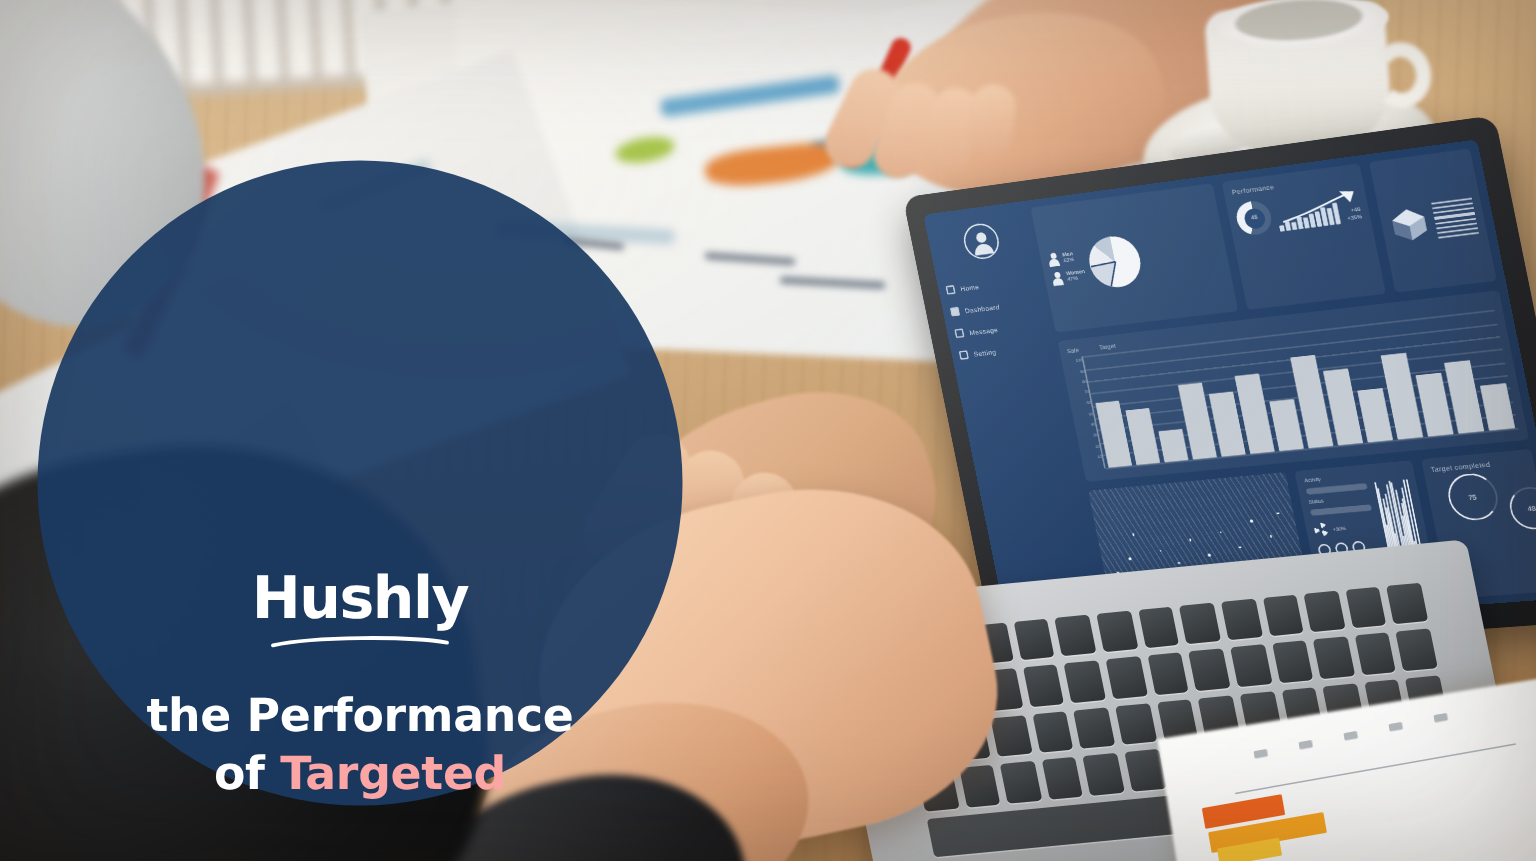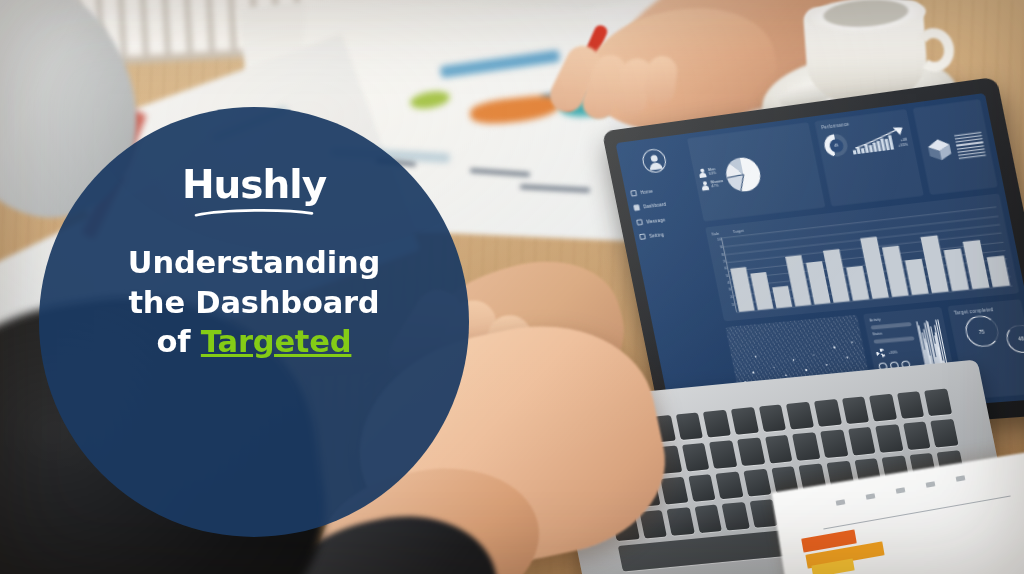--- a/index.html
+++ b/index.html
@@ -339,10 +339,11 @@
 
   
   .circle{
-    position:absolute;left:39px;top:107px;width:430px;height:430px;border-radius:50%;
+    position:absolute;left:25px;top:107px;width:430px;height:430px;border-radius:50%;
     background:rgba(27,58,99,.93);
     display:flex;flex-direction:column;align-items:center;
     padding-top:58px;
+    justify-content:flex-end;
   }
   .logo{position:relative;text-align:center;}
   .logo-word{

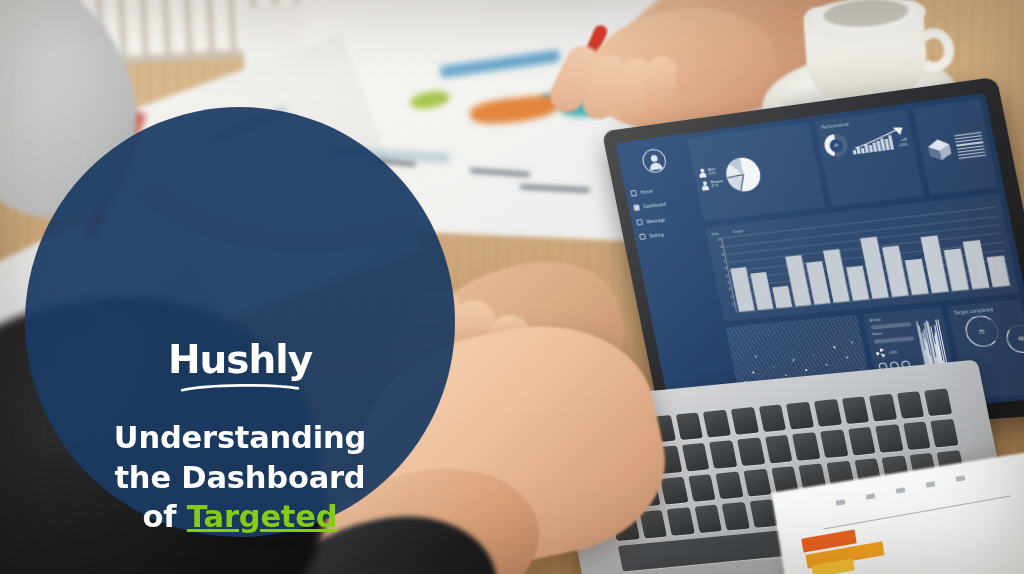--- a/index.html
+++ b/index.html
@@ -762,7 +762,6 @@
     </div>
 
     <div class="headline">
-      <div>Understanding</div>
       <div>the Dashboard</div>
       <div>
         <span>of </span><span class="accent">Targeted</span>

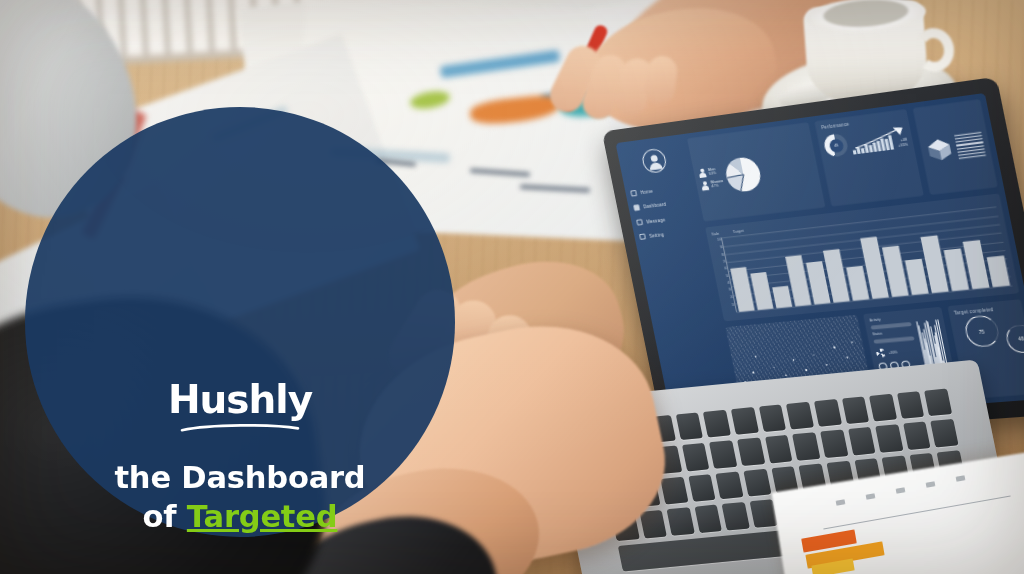--- a/index.html
+++ b/index.html
@@ -762,7 +762,7 @@
     </div>
 
     <div class="headline">
-      <div>the Dashboard</div>
+      <div>the Performance</div>
       <div>
         <span>of </span><span class="accent">Targeted</span>
       </div>

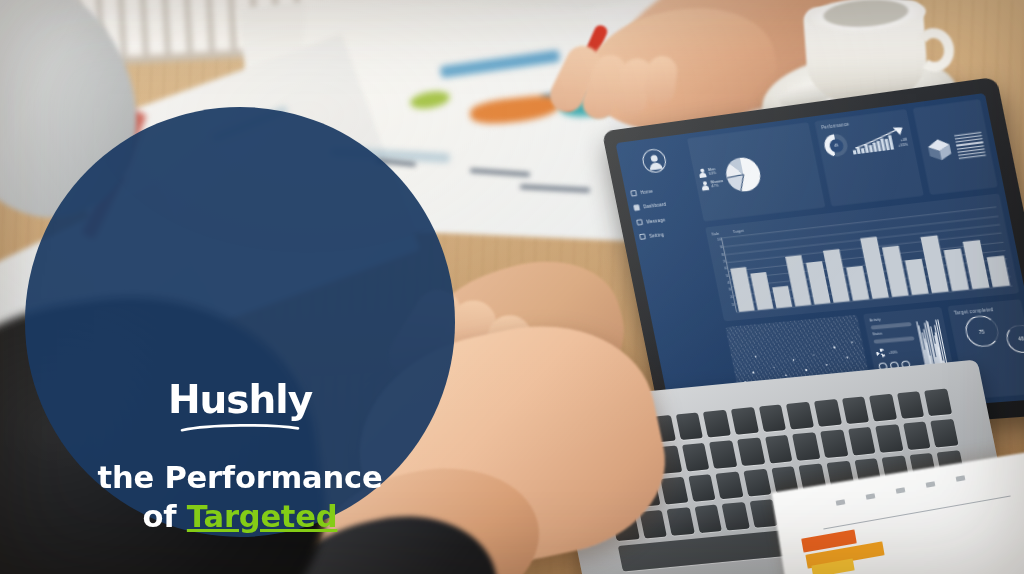--- a/index.html
+++ b/index.html
@@ -358,7 +358,7 @@
     font-family:"DejaVu Sans",sans-serif;
     font-weight:700;font-size:30.5px;line-height:1.30;letter-spacing:-.2px;
   }
-  .headline .accent{color:#84cc16;text-decoration:underline;}
+  .headline .accent{color:#fca5a5;}
 </style>
 </head>
 <body>

